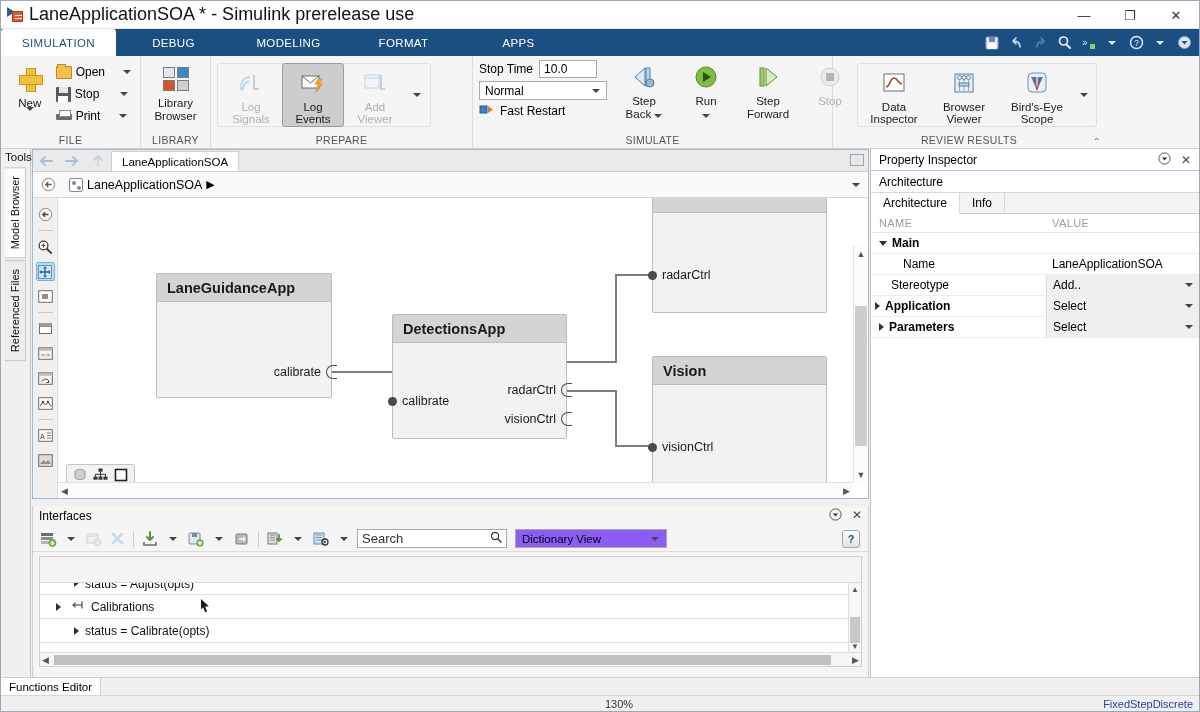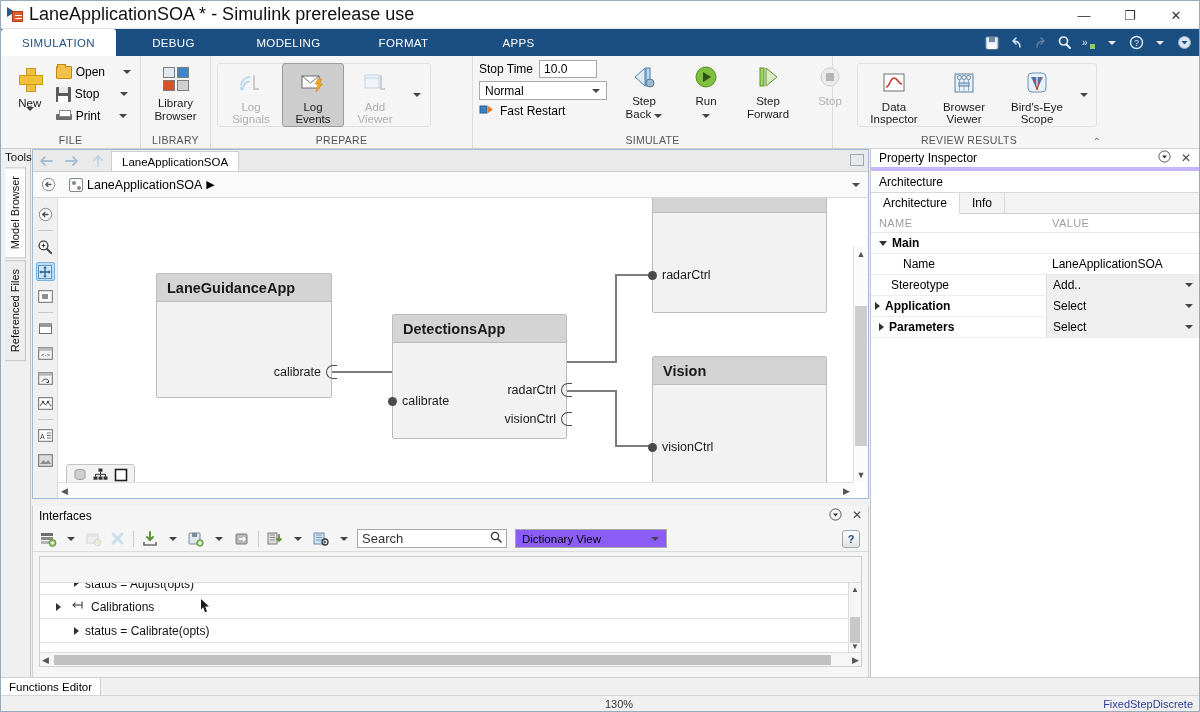--- a/index.html
+++ b/index.html
@@ -346,7 +346,7 @@
   }
   .pihdr {
     height: 22px; display: flex; align-items: center; padding: 0 8px;
-    font-size: 12px; position: relative; border-bottom: 4px solid #c4b5fd;
+    font-size: 12px; position: relative; border-bottom: 1px solid #c4b5fd;
   }
   .pihdr .acts { position: absolute; right: 8px; display: flex; gap: 10px; color: #444; align-items: center; }
   .pisub {

